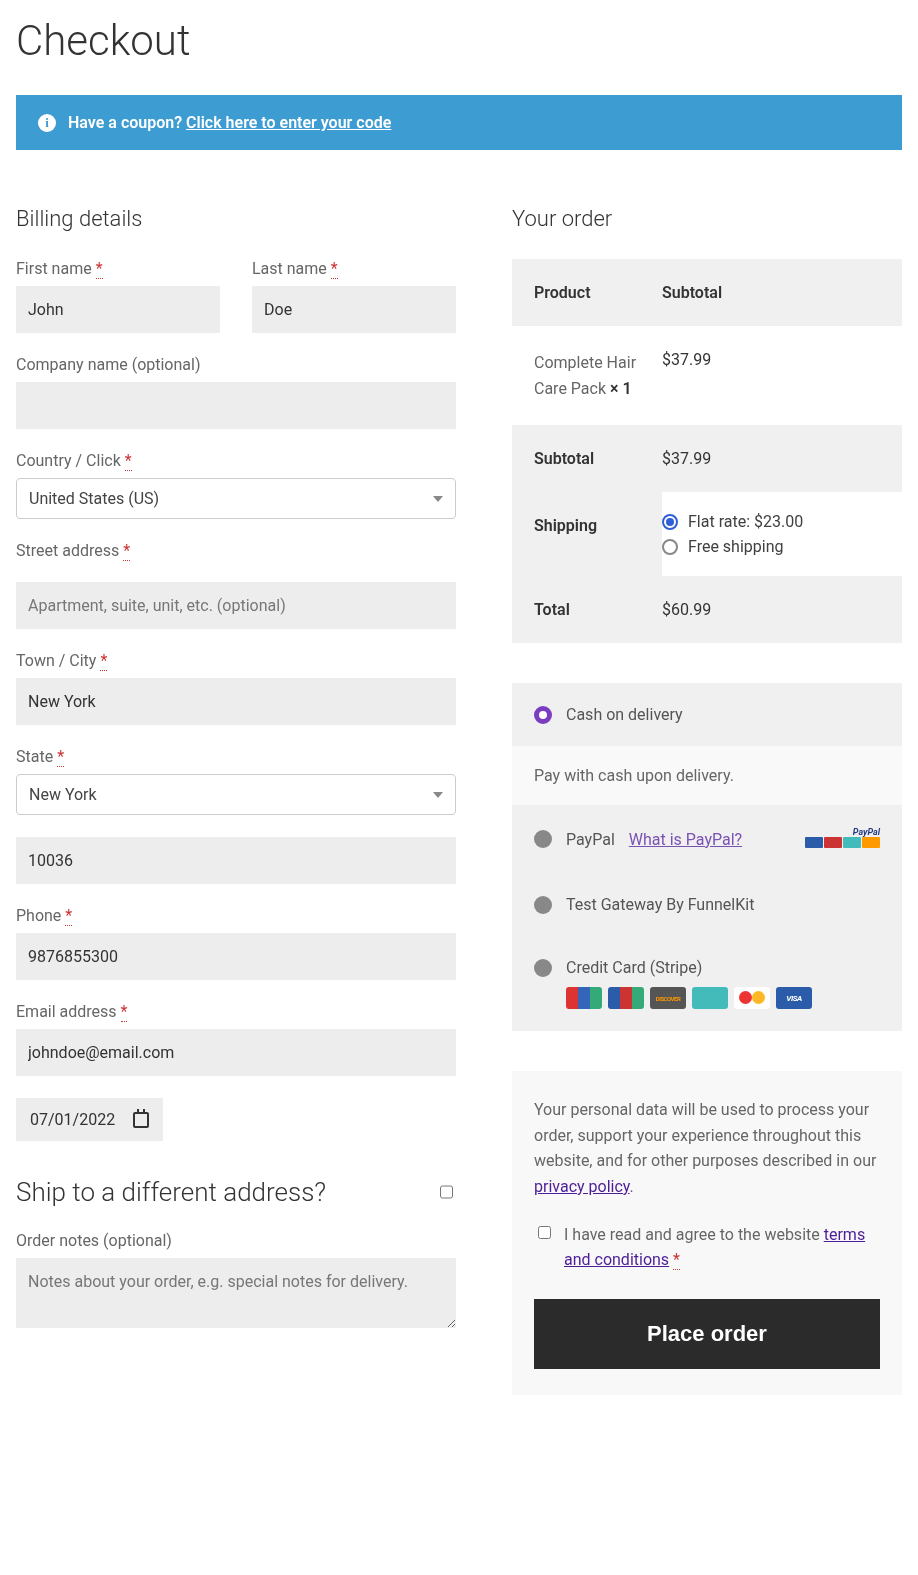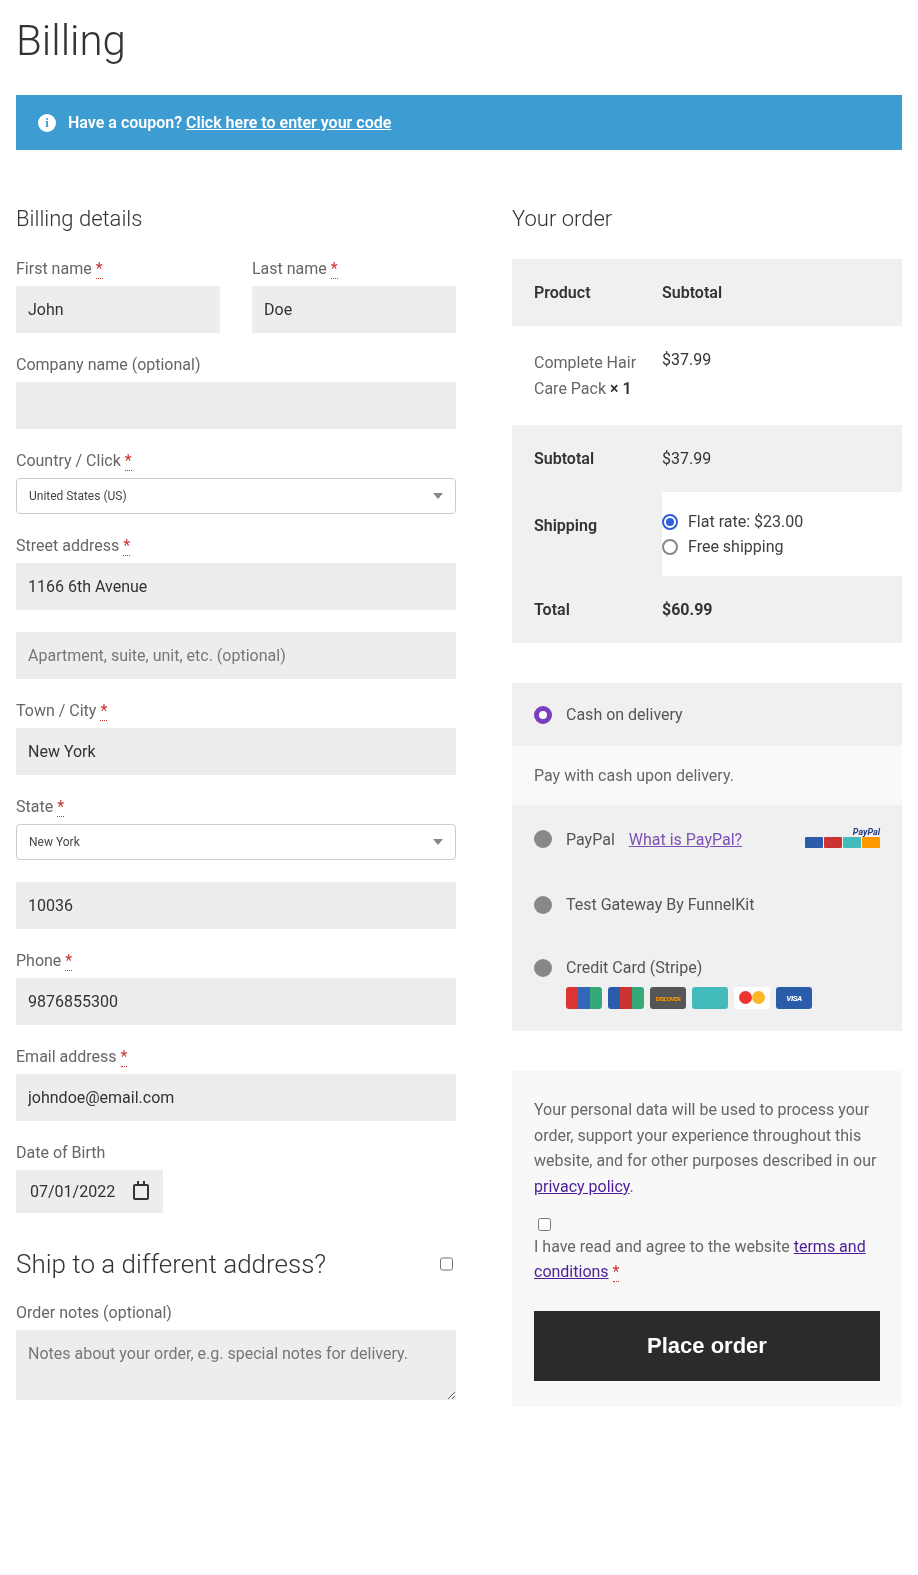--- a/index.html
+++ b/index.html
@@ -211,7 +211,7 @@
 </head>
 <body>
 
-<h1 class="page-title">Billing</h1>
+<h1 class="page-title">Checkout</h1>
 
 <div class="coupon-banner">
   <span class="info-icon">i</span>

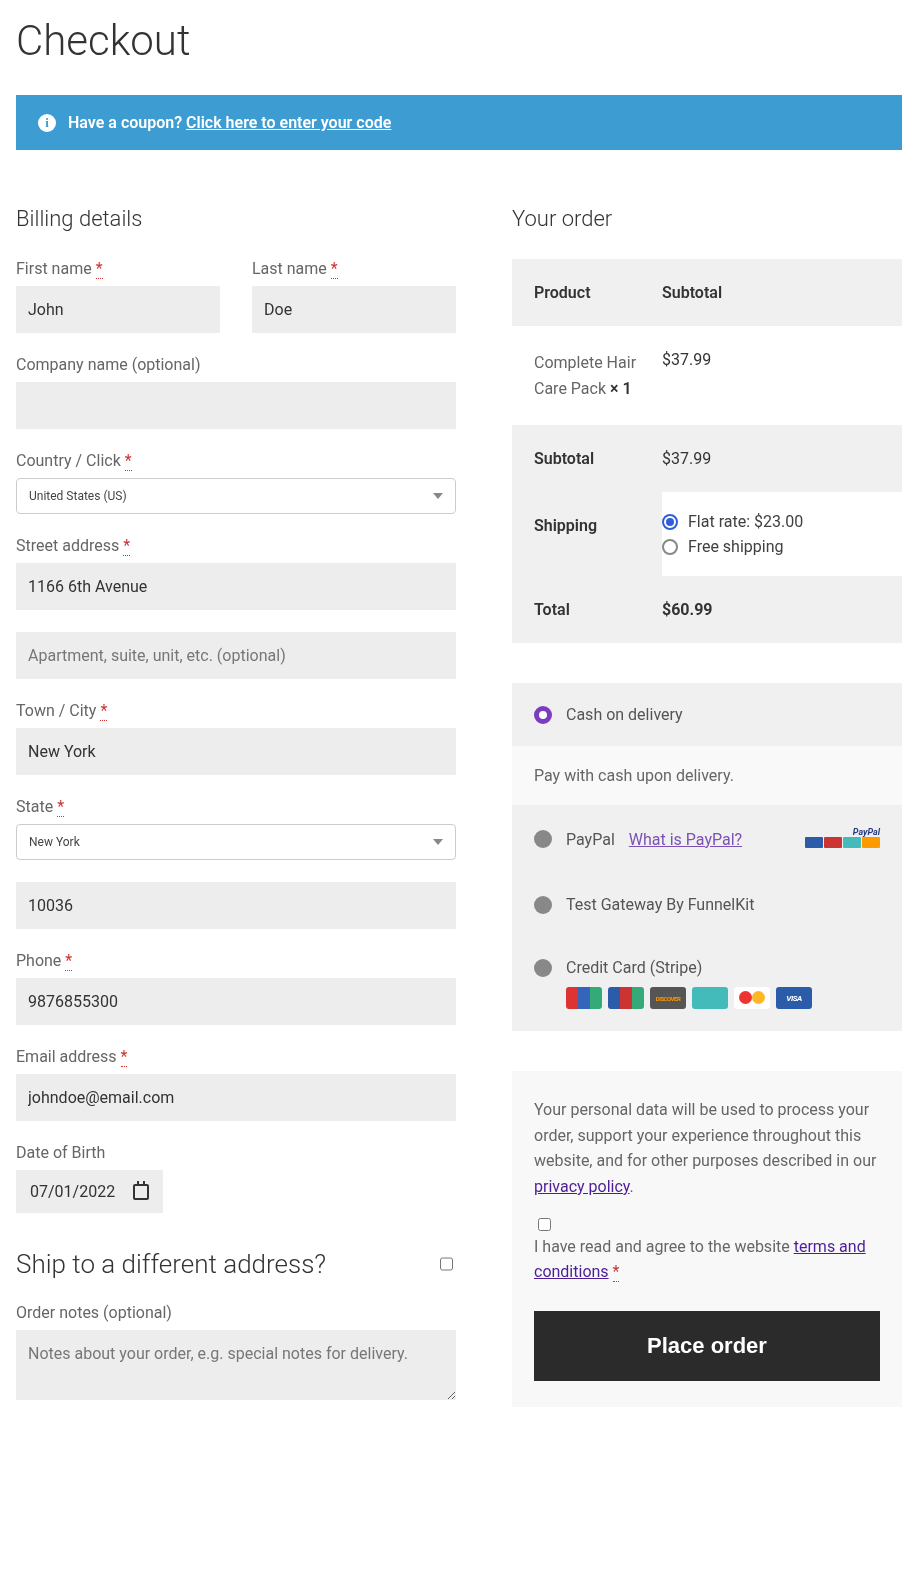--- a/index.html
+++ b/index.html
@@ -87,7 +87,7 @@
     display:flex;
     justify-content: space-between;
     align-items: center;
-    font-size: 12px;
+    font-size: 16px;
     color: #444;
     background: #fff;
     cursor: pointer;

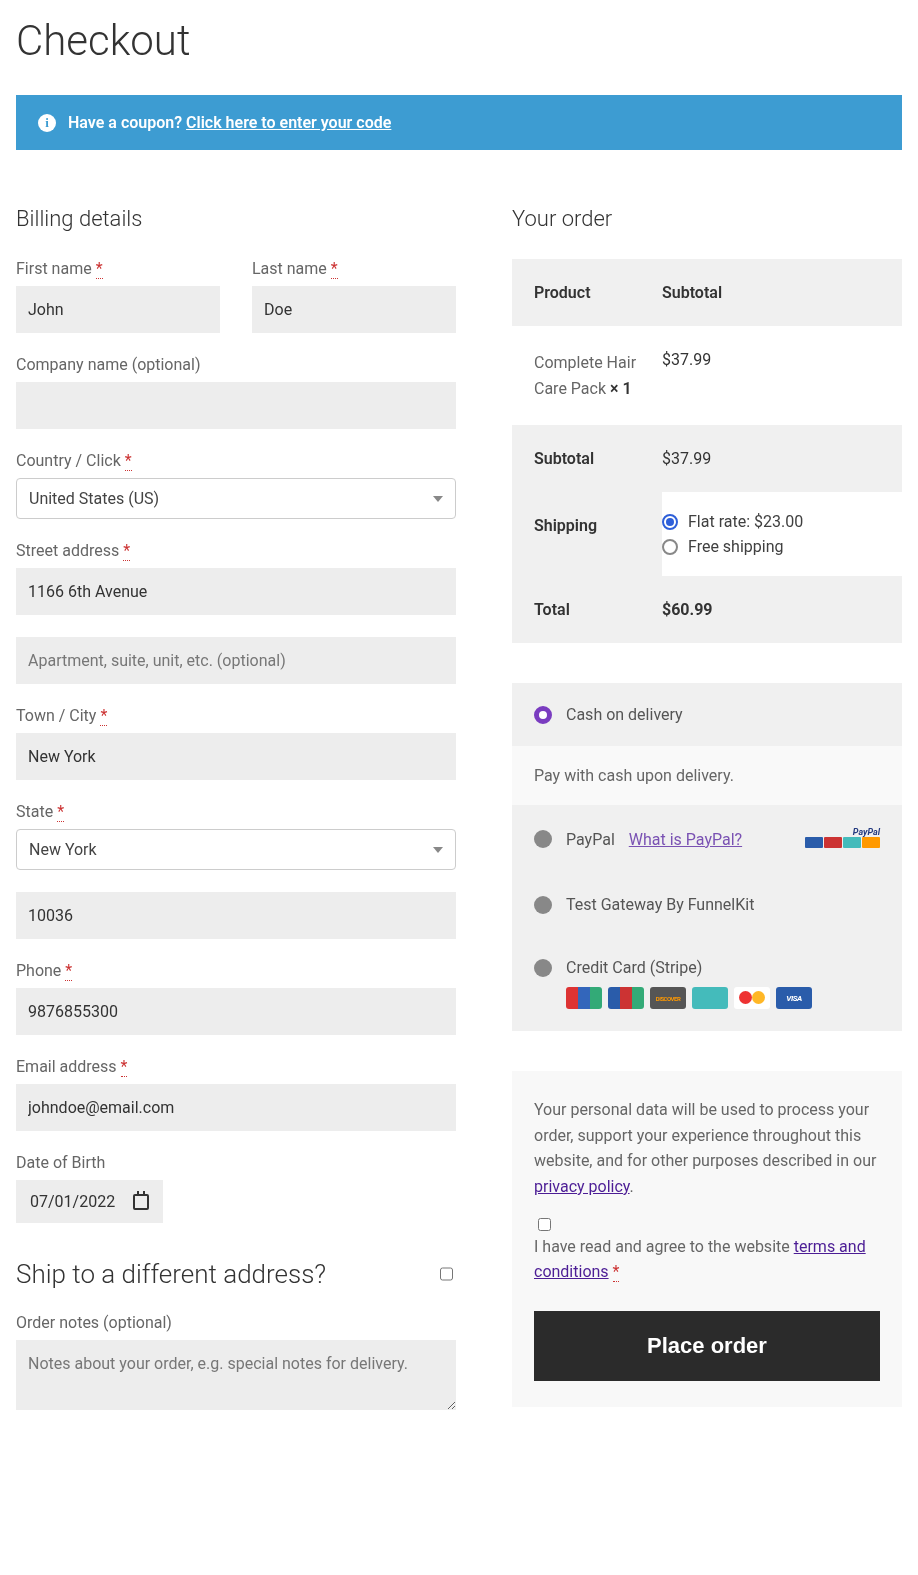--- a/index.html
+++ b/index.html
@@ -248,7 +248,6 @@
 
     <div class="form-row">
       <label class="field-label"><span>Street address</span> <abbr class="required">*</abbr></label>
-      <input type="text" value="1166 6th Avenue" style="">
     </div>
     <div class="form-row">
       <input type="text" placeholder="Apartment, suite, unit, etc. (optional)" style="">

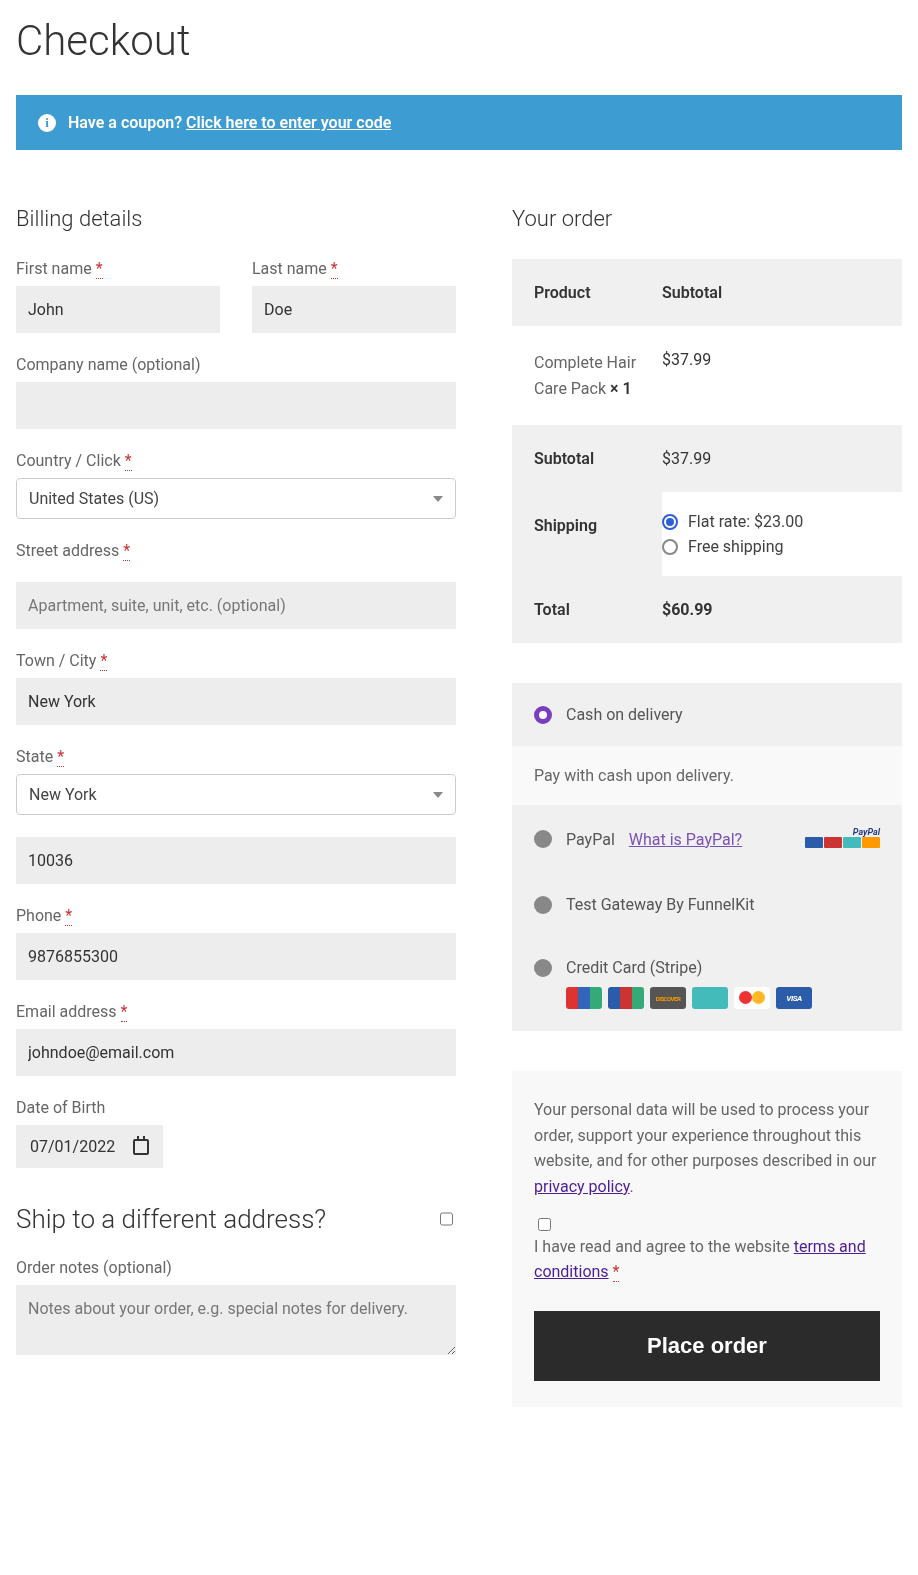--- a/index.html
+++ b/index.html
@@ -140,7 +140,7 @@
   .ship-opt { display:flex; align-items:center; gap:10px; margin: 6px 0; color:#404040; }
   .ot-total { background:#f0f0f0; }
   .ot-total .c1 { font-weight:600; }
-  .ot-total .c2 { font-weight:700; }
+  .ot-total .c2 { font-weight:400; }
   .radio {
     width: 16px; height:16px; border-radius:50%;
     border: 2px solid #888;

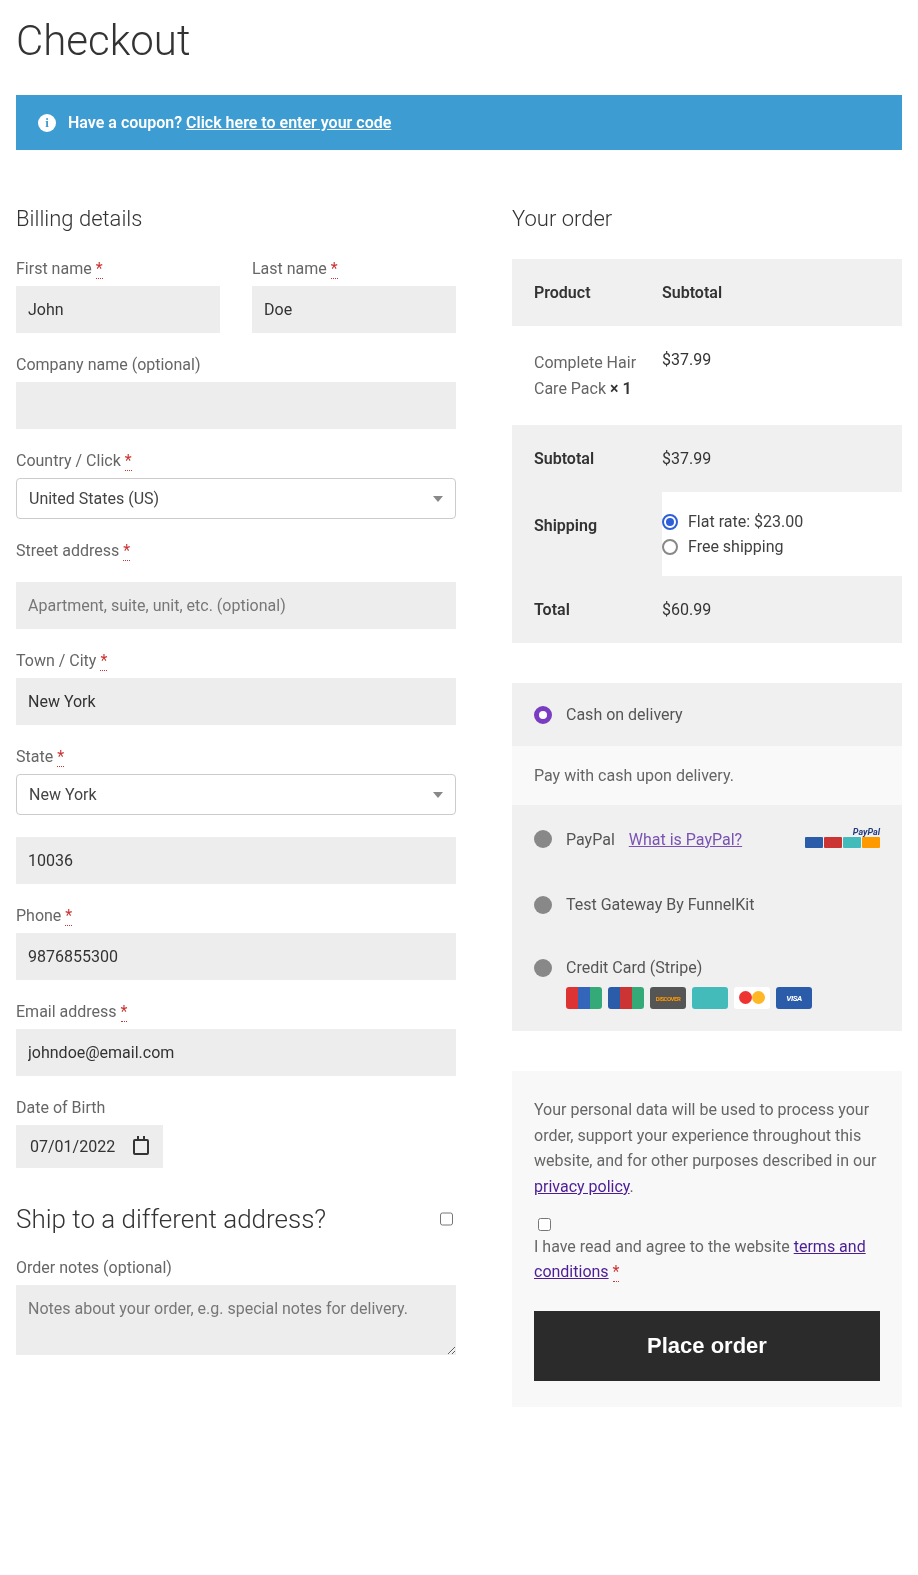--- a/index.html
+++ b/index.html
@@ -281,7 +281,6 @@
     </div>
 
     <div class="form-row">
-      <label class="field-label">Date of Birth</label>
       <div class="date-input">
         <span>07/01/2022</span>
         <span class="cal"></span>

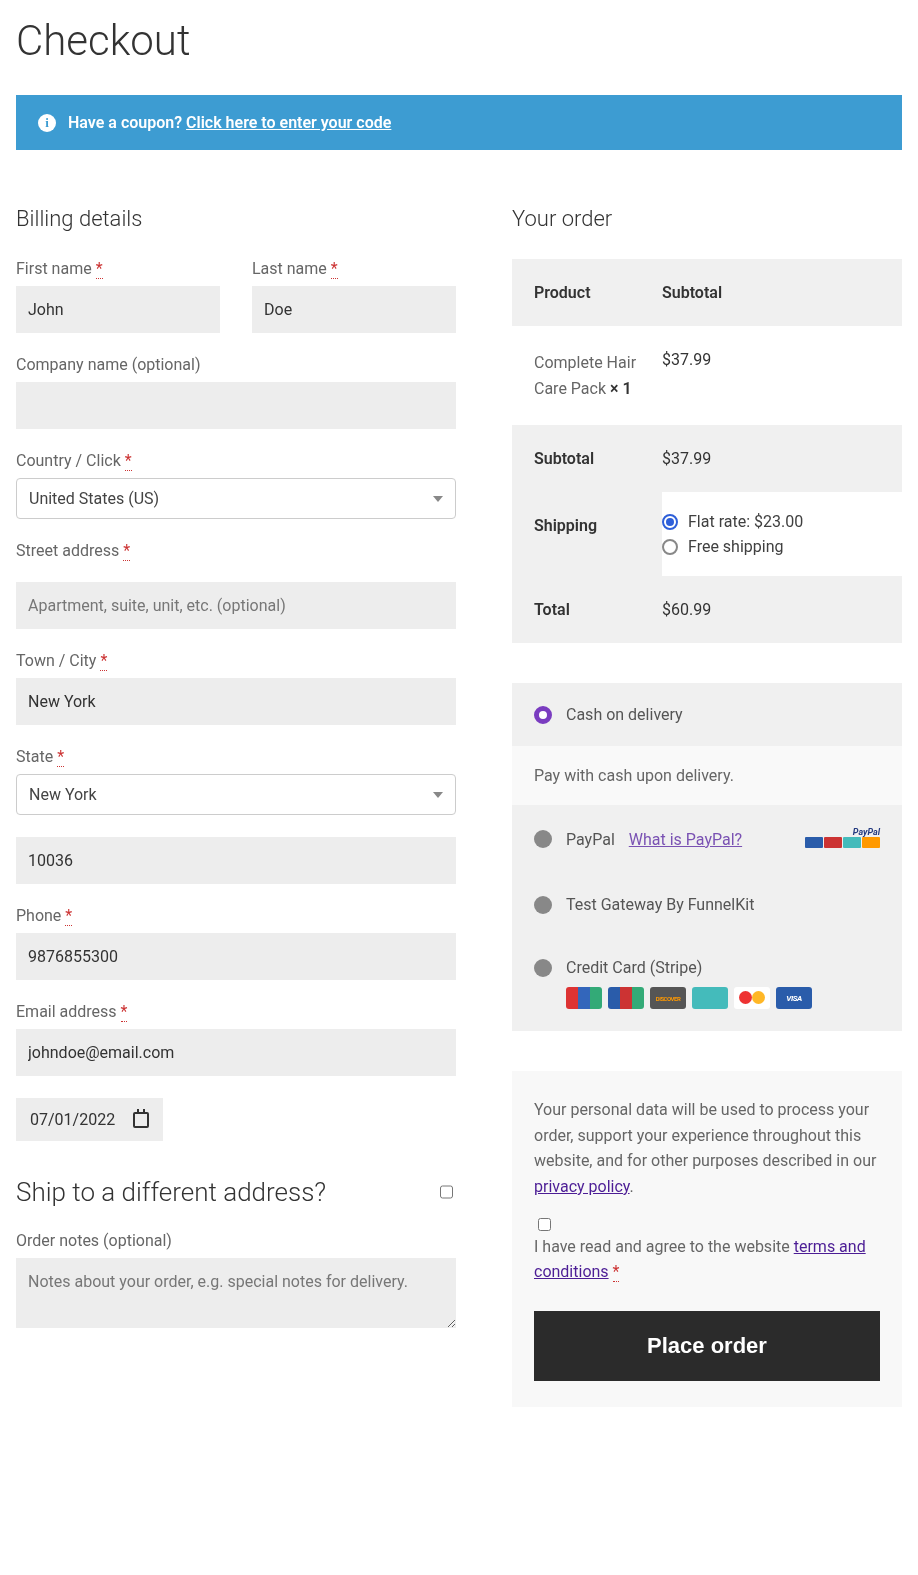--- a/index.html
+++ b/index.html
@@ -194,7 +194,7 @@
   .paypal-icons .pi { width:18px; height:11px; border-radius:1px; }
   .privacy-box { background:#f8f8f8; padding: 26px 22px; margin-top: 40px; color:#666; line-height:1.6; }
   .privacy-box .link { color:#4c1d95; text-decoration:underline; cursor:pointer; }
-  .terms-row { margin-top:14px; display:flex; align-items:flex-start; color:#666;flex-direction:column; }
+  .terms-row { margin-top:22px; display:flex; gap:10px; align-items:flex-start; color:#666; }
   .terms-row input { margin-top:4px; }
   .place-order-btn {
     margin-top: 26px;

